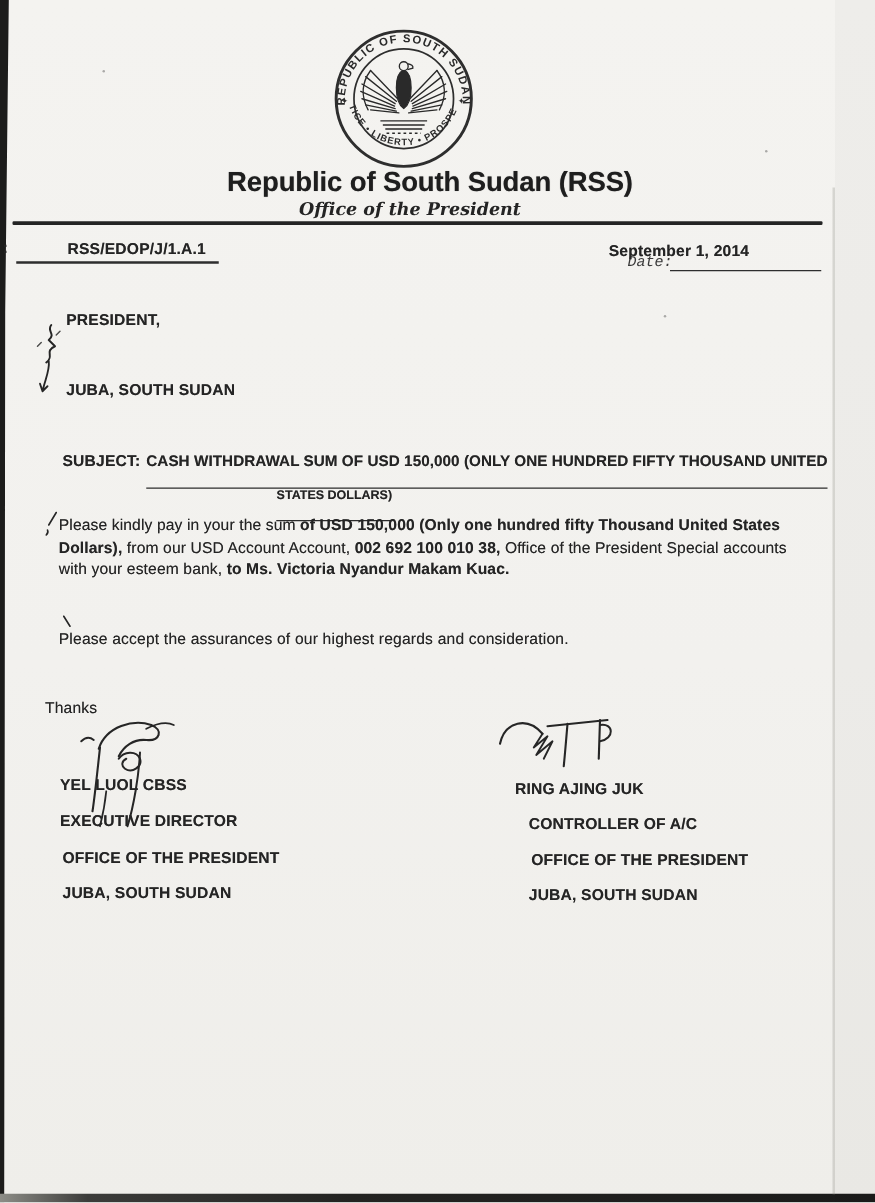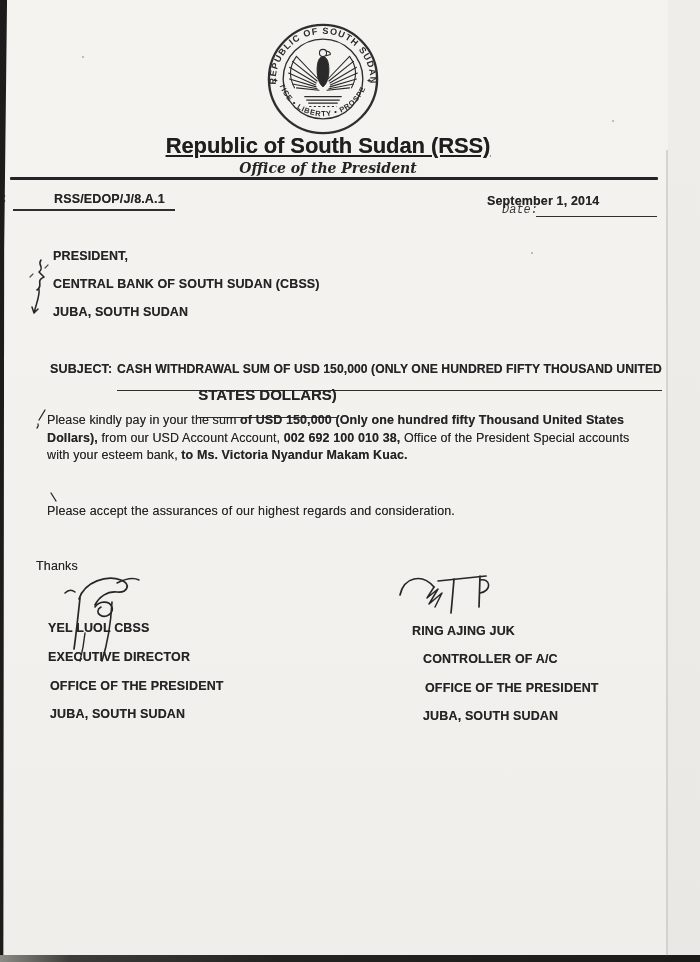--- a/index.html
+++ b/index.html
@@ -24,8 +24,8 @@
   #right-shade{left:668px;top:0;width:32px;height:962px;background:rgba(0,0,0,.025);}
   .speck{width:2px;height:2px;border-radius:50%;background:rgba(0,0,0,.3);}
   
-  #title{left:0;top:133px;width:656px;text-align:center;font-size:22px;font-weight:700;
-    letter-spacing:-.1px;color:#1e1e1e;text-shadow:0 0 .6px rgba(30,30,30,.6);text-decoration:underline;}
+  #title{left:16px;top:133px;width:656px;text-align:center;font-size:22px;font-weight:700;
+    letter-spacing:-.1px;color:#1e1e1e;text-shadow:0 0 .6px rgba(30,30,30,.6);}
   #subtitle{left:0;top:160px;width:656px;text-align:center;
     font-family:"DejaVu Serif",serif;font-style:italic;font-weight:600;font-size:14px;color:#242424;}
   #rule{left:10px;top:177px;width:648px;height:3px;background:#242424;border-radius:1px;}

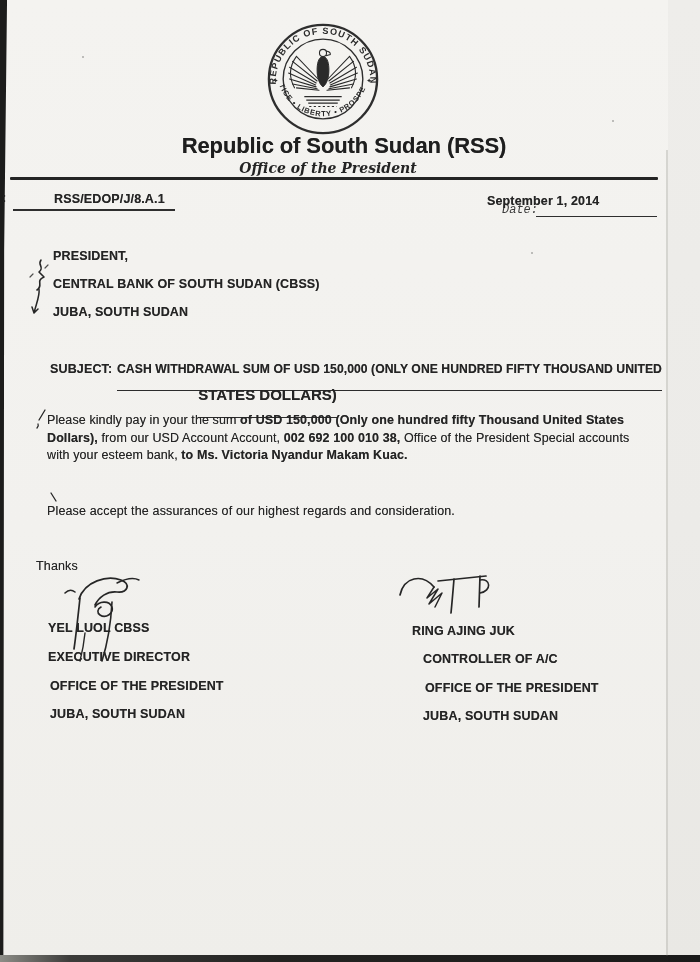--- a/index.html
+++ b/index.html
@@ -92,7 +92,7 @@
   <div id="rule" class="abs"></div>
 
   <div id="ref-colon" class="abs ink">:</div>
-  <div id="ref-number" class="abs ink b fs12 nw">RSS/EDOP/J/8.A.1</div>
+  <div id="ref-number" class="abs ink b fs12 nw">RSS/EDOP/J/1.A.1</div>
   <div id="ref-underline" class="abs hline"></div>
   <div id="date-label" class="abs nw">Date:</div>
   <div id="date-value" class="abs ink b fs12 nw">September 1, 2014</div>

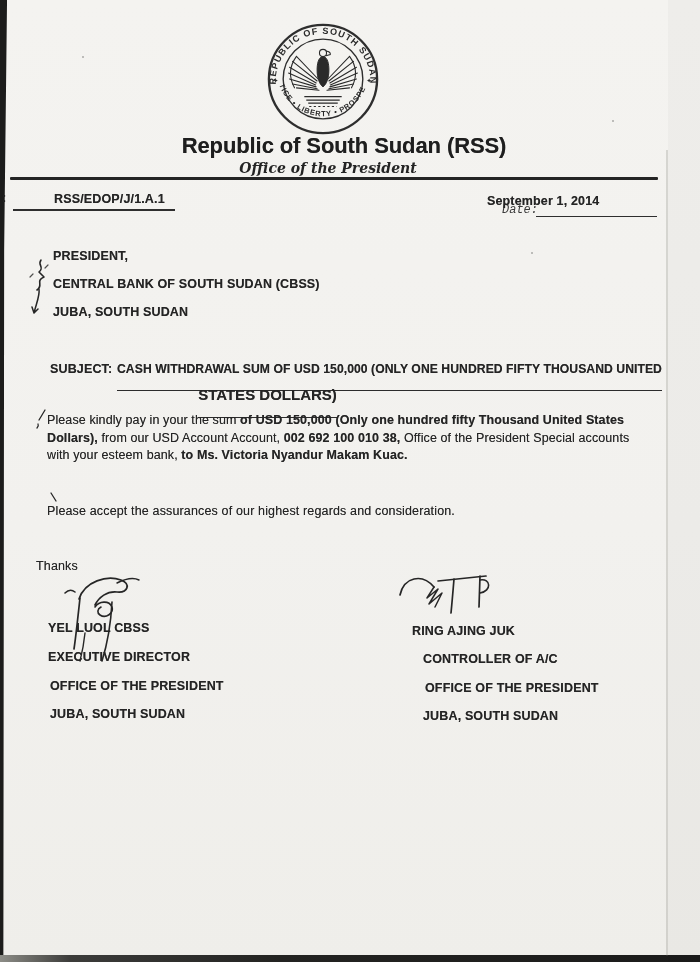--- a/index.html
+++ b/index.html
@@ -99,7 +99,6 @@
   <div id="date-underline" class="abs hline"></div>
 
   <div class="abs ink b fs12 nw" style="left:53px;top:249px">PRESIDENT,</div>
-  <div class="abs ink b fs12 nw" style="left:53px;top:277px">CENTRAL BANK OF SOUTH SUDAN (CBSS)</div>
   <div class="abs ink b fs12 nw" style="left:53px;top:305px">JUBA, SOUTH SUDAN</div>
 
   <svg class="abs stroke" style="left:25px;top:258px" width="28" height="62" viewBox="0 0 28 62" stroke="#262626" fill="none" stroke-linecap="round" stroke-linejoin="round">

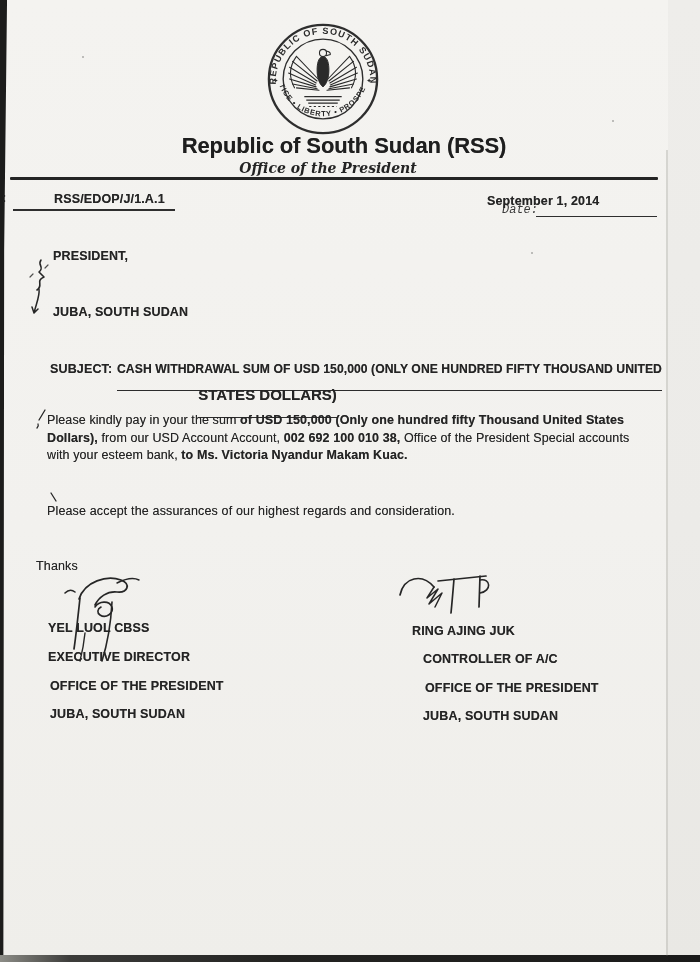--- a/index.html
+++ b/index.html
@@ -110,7 +110,7 @@
   <div class="abs ink b fs12 nw" style="left:50px;top:362px">SUBJECT:</div>
   <div class="abs ink b nw ul" style="left:117px;top:362px;font-size:12.2px;letter-spacing:.05px">CASH WITHDRAWAL SUM OF USD 150,000 (ONLY ONE HUNDRED FIFTY THOUSAND UNITED</div>
   <div class="abs" style="left:160px;top:386px;width:215px;text-align:center">
-    <span class="ink b nw ul" style="font-size:15px">STATES DOLLARS)</span>
+    <span class="ink b nw ul" style="font-size:10px">STATES DOLLARS)</span>
   </div>
 
   <svg class="abs stroke" style="left:34px;top:408px" width="14" height="22" viewBox="0 0 14 22" stroke="#2a2a2a" fill="none" stroke-linecap="round">

